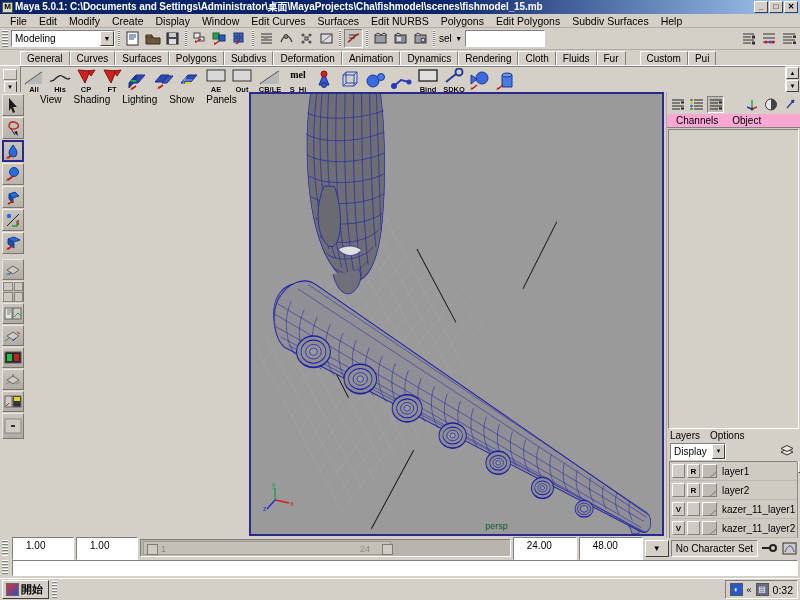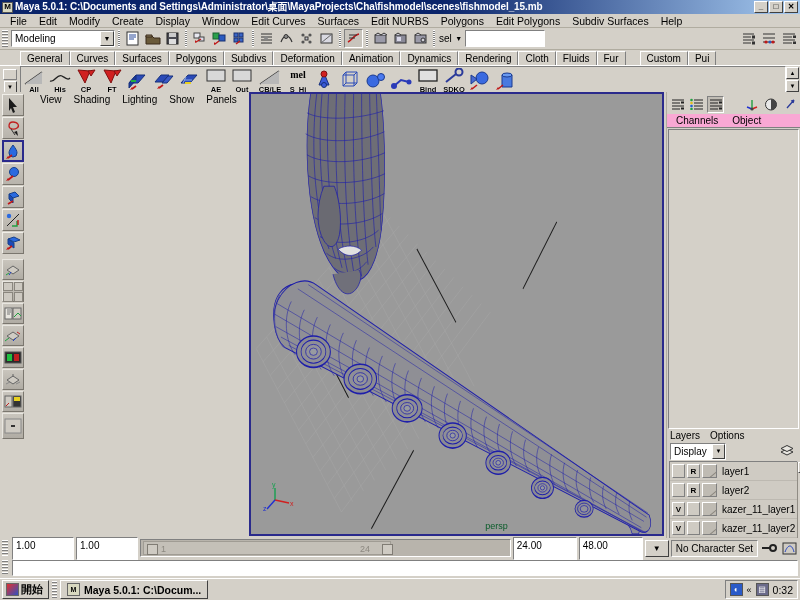--- a/index.html
+++ b/index.html
@@ -185,7 +185,7 @@
   .timerow{height:20px;display:flex;align-items:center;gap:2px;padding:1px 2px;}
   .tfield{height:23px;background:#fff;border:1px solid #808080;
     border-right-color:#fff;border-bottom-color:#fff;
-    font-size:10px;padding-left:3px;line-height:15px;}
+    font-size:10px;padding-left:13px;line-height:15px;}
   .timeslider{flex:1;height:18px;background:#b8b4ac;border:1px solid #808080;
     border-right-color:#fff;border-bottom-color:#fff;position:relative;}
   .ts-inner{position:absolute;left:2px;top:1px;width:248px;height:14px;

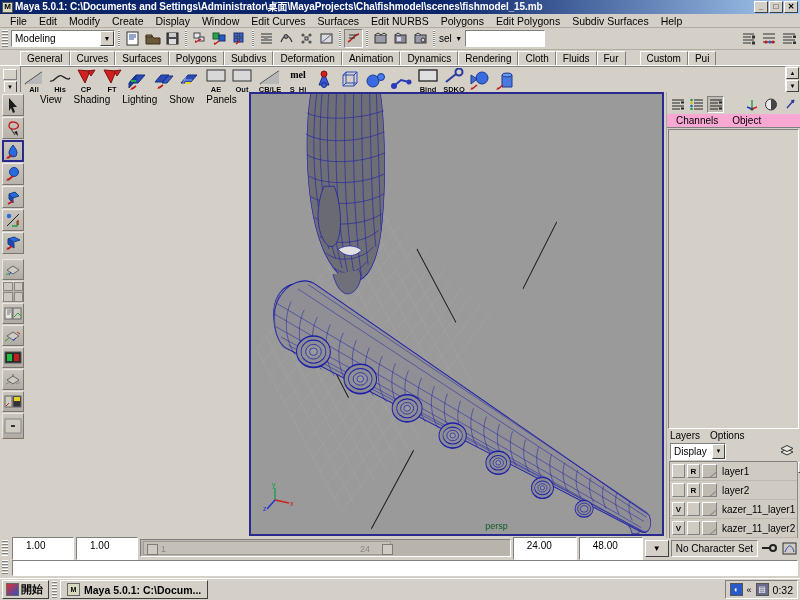--- a/index.html
+++ b/index.html
@@ -1077,10 +1077,6 @@
       <span>開始</span>
     </div>
     <div class="tb-grip"></div>
-    <div class="taskitem">
-      <span class="ti-ico" style="background:#d8d8c0;color:#000">M</span>
-      <span>Maya 5.0.1: C:\Docum...</span>
-    </div>
     <div class="tray">
       <span class="tray-ico" style="background:#2a5ac8">◐</span>
       <span style="font-size:9px">«</span>

